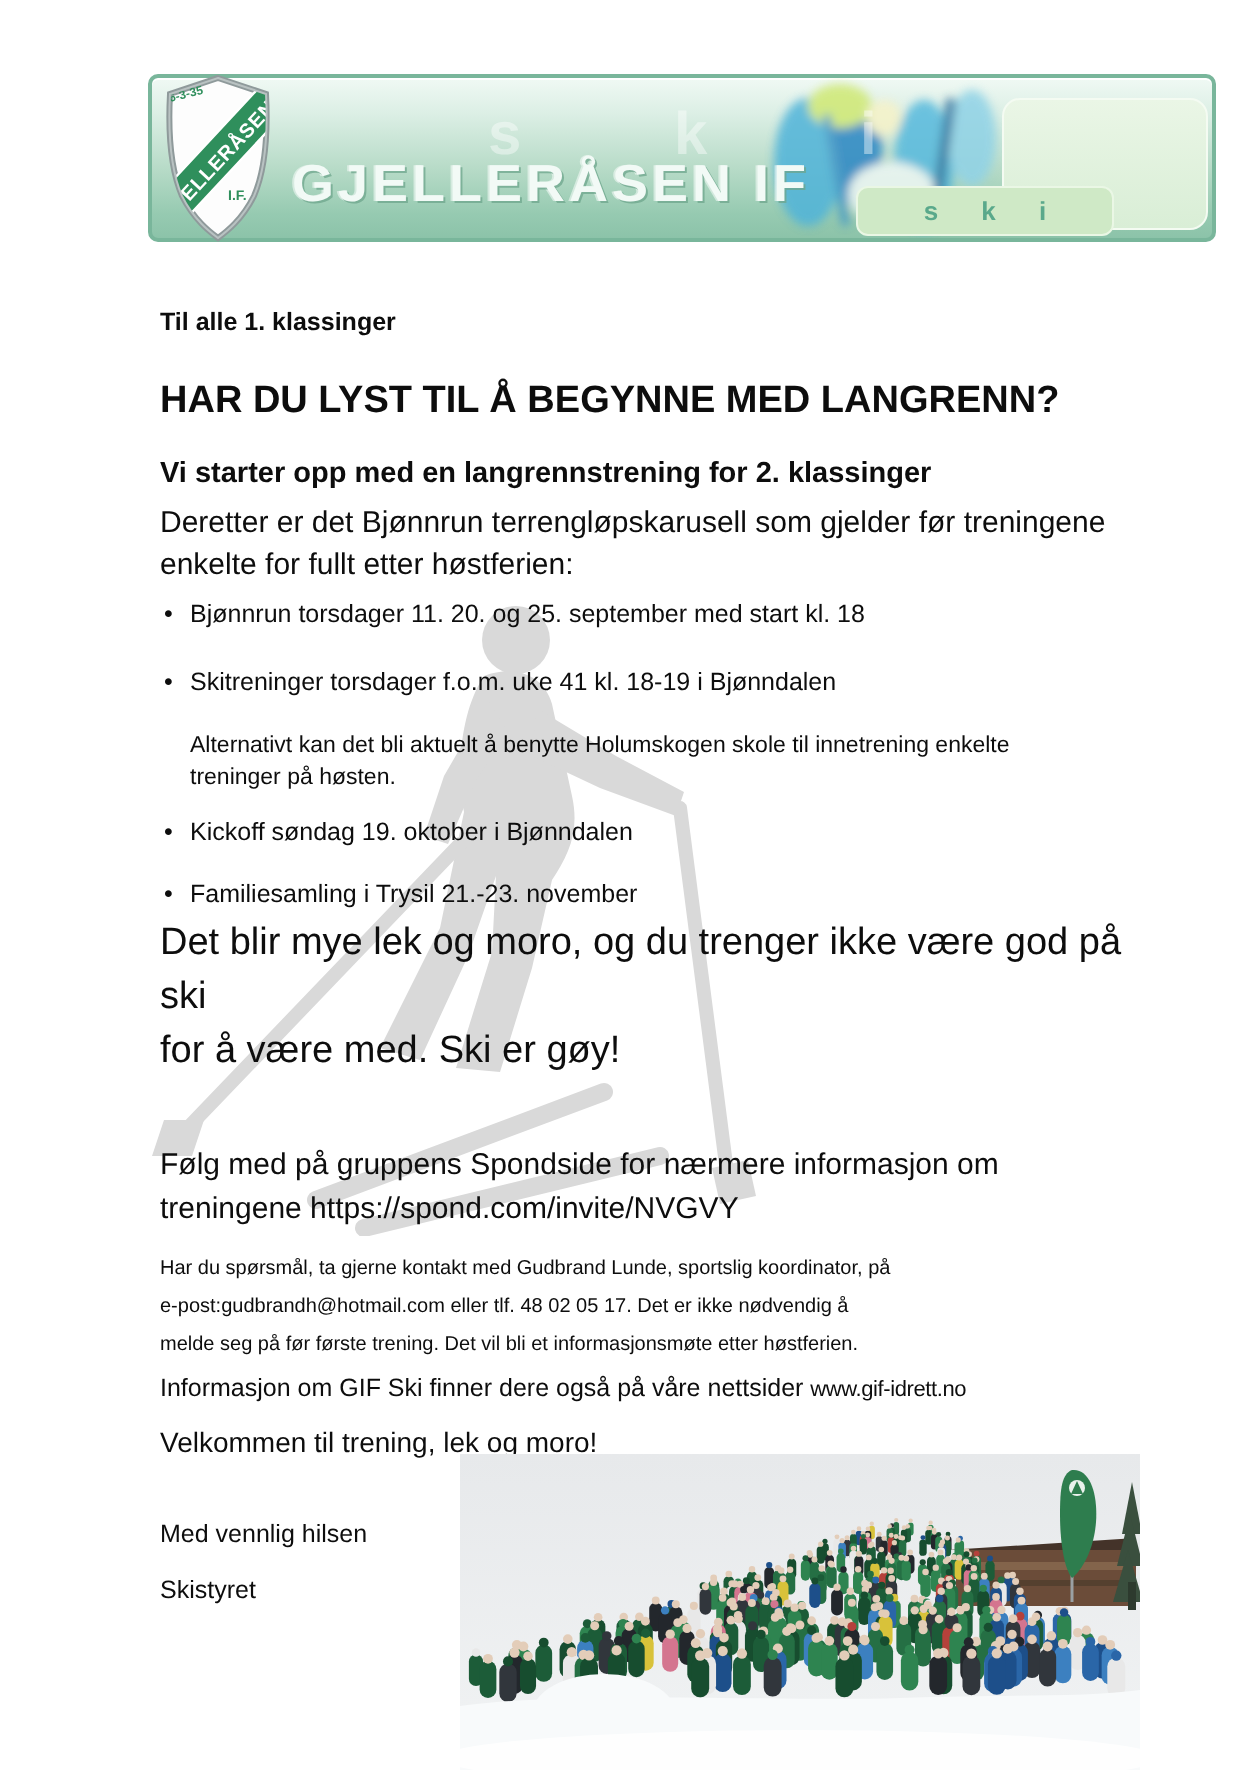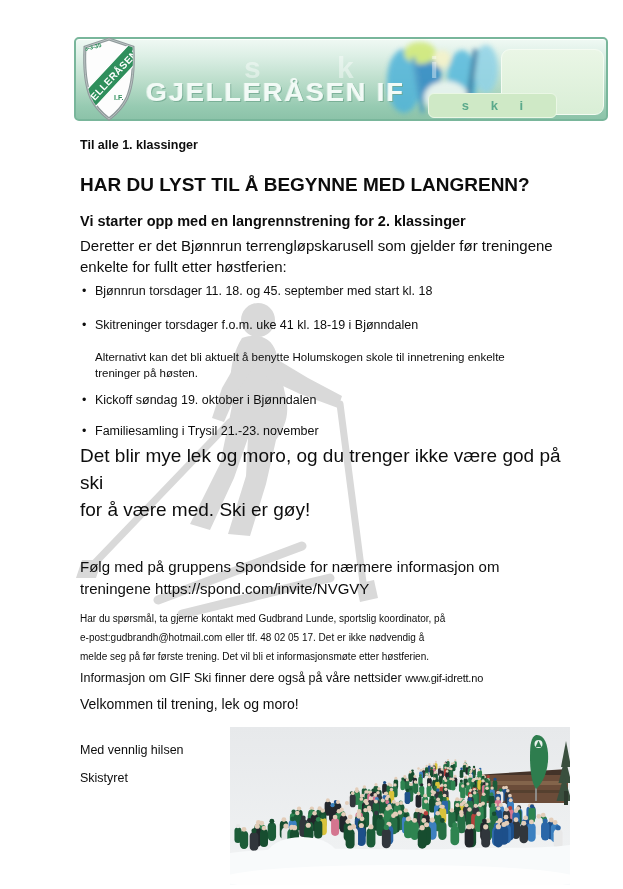--- a/index.html
+++ b/index.html
@@ -39,7 +39,7 @@
   
   .watermark-skier{position:absolute;left:62px;top:278px;z-index:1;}
   
-  .content{position:absolute;left:80px;top:133px;width:482px;z-index:2;}
+  .content{position:absolute;left:80px;top:149px;width:482px;z-index:2;}
   .prewrap{white-space:pre-line;}
   .salutation{margin-top:5px;font-size:12.5px;font-weight:bold;line-height:15px;}
   .headline{margin-top:20px;font-size:19px;font-weight:bold;line-height:23px;white-space:nowrap;}

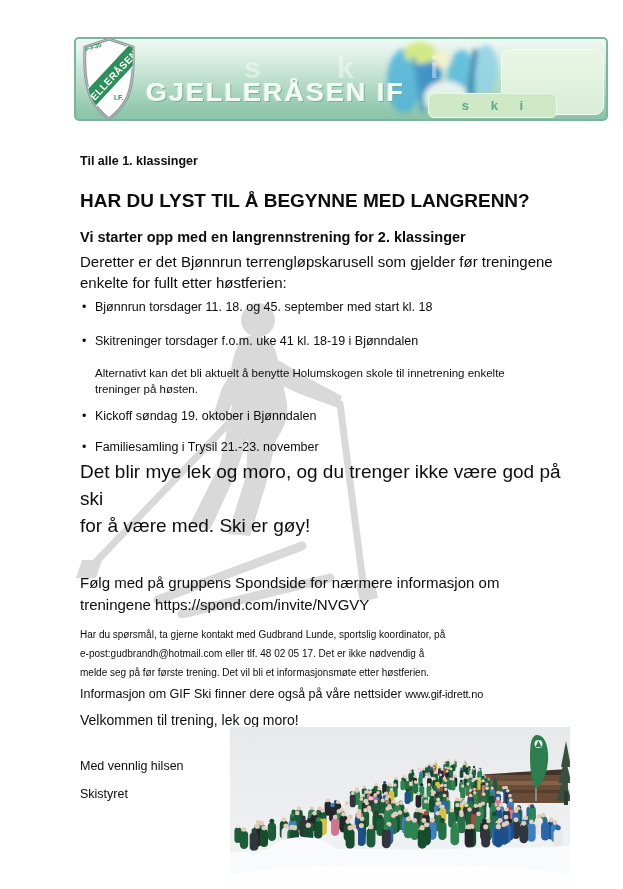--- a/index.html
+++ b/index.html
@@ -134,7 +134,7 @@
   <div class="body1 prewrap">Deretter er det Bjønnrun terrengløpskarusell som gjelder før treningene
 enkelte for fullt etter høstferien:</div>
   <ul class="bullets">
-    <li class="bullet b1"><span>Bjønnrun torsdager 11. 18. og 45. september med start kl. 18</span></li>
+    <li class="bullet b1"><span>Bjønnrun torsdager 11. 20. og 25. september med start kl. 18</span></li>
     <li class="bullet b2">
       <span>Skitreninger torsdager f.o.m. uke 41 kl. 18-19 i Bjønndalen</span>
       <div class="bullet-note prewrap">Alternativt kan det bli aktuelt å benytte Holumskogen skole til innetrening enkelte

